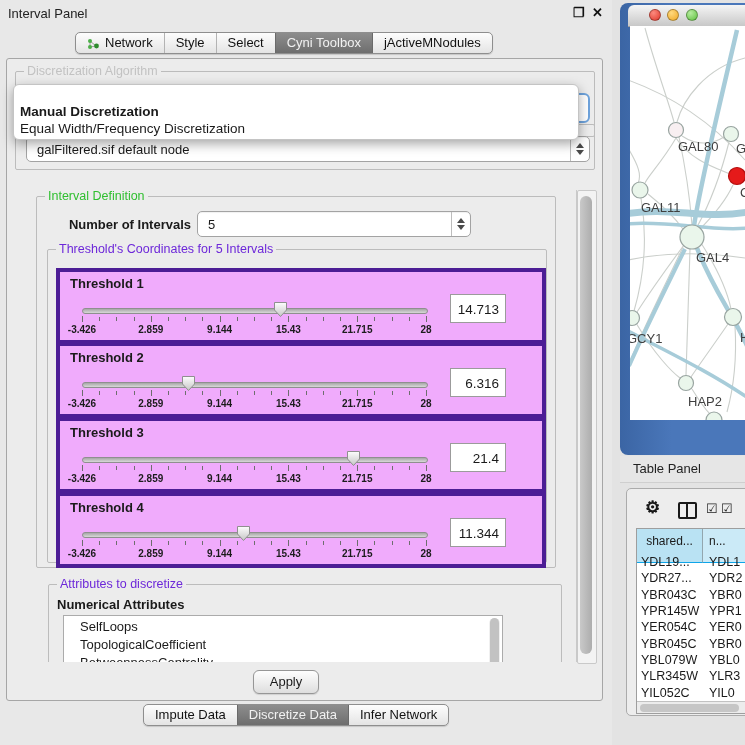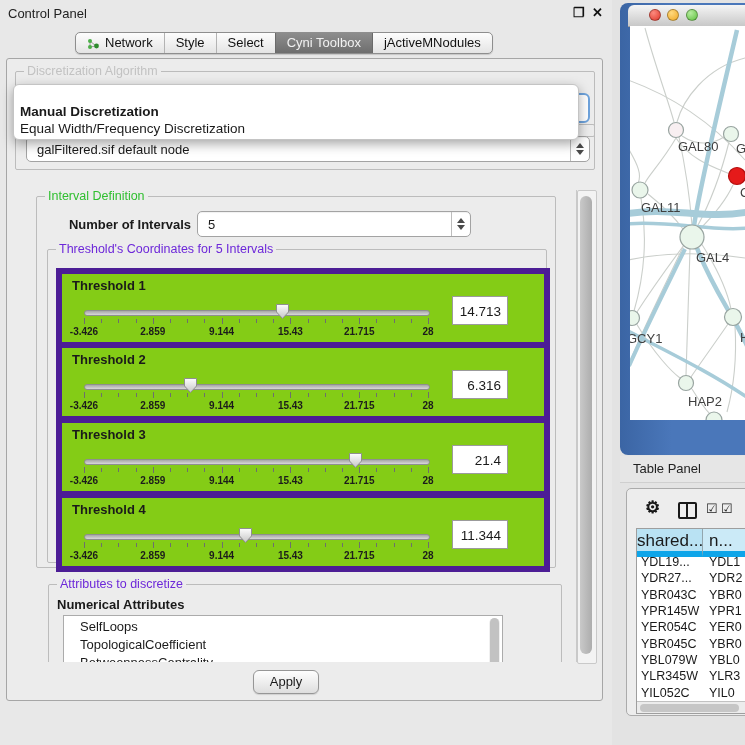--- a/index.html
+++ b/index.html
@@ -131,7 +131,7 @@
   </svg>
 
 <div id="control-panel" class="abs">
-  <div id="cp-title" class="abs">Control Panel</div>
+  <div id="cp-title" class="abs">Interval Panel</div>
   <div id="float-icon" class="abs win-icon">❐</div>
   <div id="close-icon" class="abs win-icon">✕</div>
 

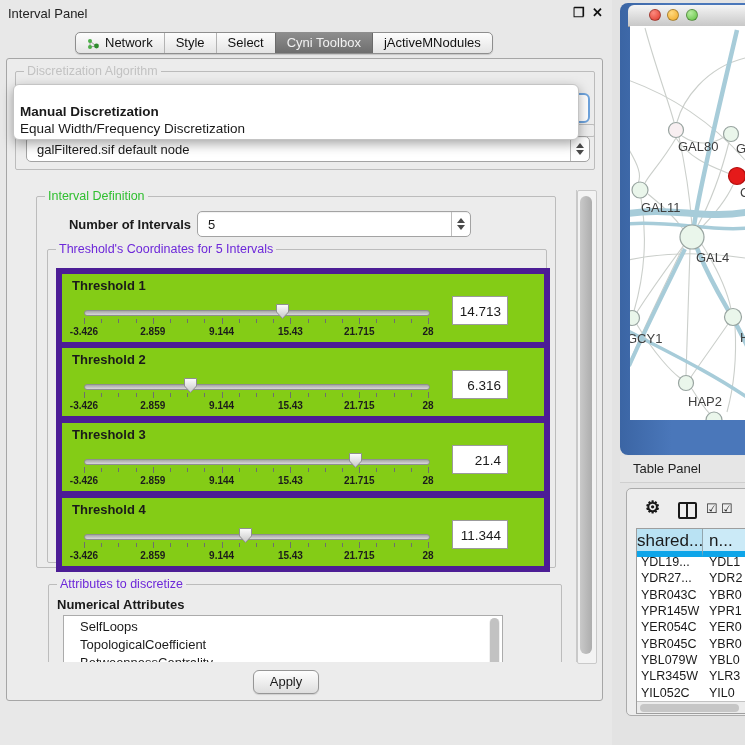--- a/index.html
+++ b/index.html
@@ -60,7 +60,7 @@
   #noi-combo{left:160px;top:14px;width:272px;height:24px}
   #thr-group{left:10px;top:52px;width:498px;height:312px}
 
-  .thrbox{position:absolute;left:8px;width:482px;height:68px;border:6px solid #4c1d95;background:#84cc16}
+  .thrbox{position:absolute;left:8px;width:482px;height:68px;border:4px solid #4c1d95;background:#f0abfc}
   .thrlabel{position:absolute;left:10px;top:4px;font-size:13px;font-weight:bold}
   .slider{position:absolute;left:22px;top:0;width:344px;height:68px}
   .track{position:absolute;left:0;top:36px;width:344px;height:4px;background:linear-gradient(#A7A7A7,#D8D8D8);

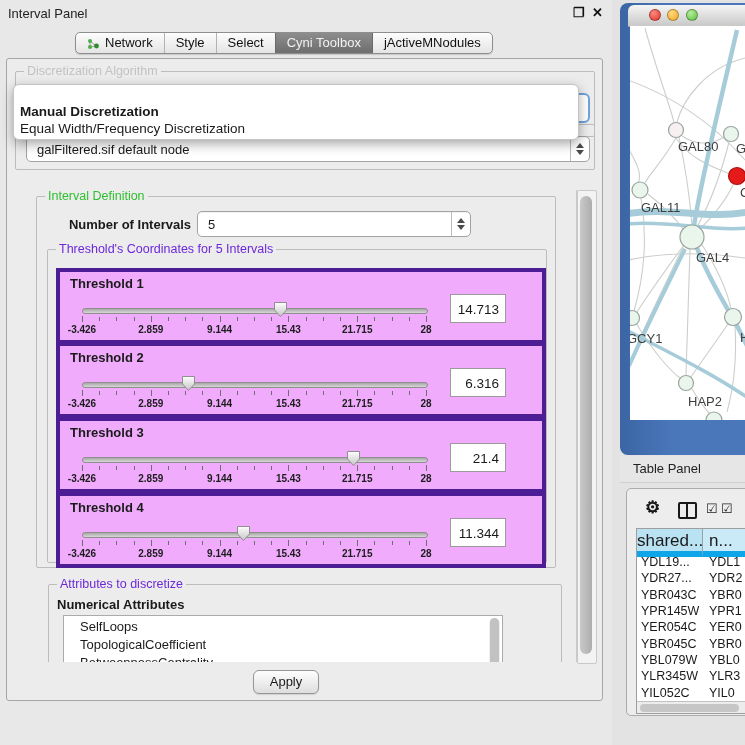--- a/index.html
+++ b/index.html
@@ -107,8 +107,8 @@
   .cb{top:501px;font-size:13px;color:#222}
   #cb1{left:706px} #cb2{left:721px}
   #table-area{left:636px;top:528px;width:109px;height:184px;border:1px solid #9E9E9E;background:#fff;overflow:hidden}
-  .th-cell{position:absolute;top:0;height:28px;line-height:24px;font-size:17px;text-align:center;
-           border-bottom:6px solid #0ea5e9;box-sizing:border-box}
+  .th-cell{position:absolute;top:0;height:34px;line-height:24px;font-size:12px;text-align:center;
+           border-bottom:1px solid #0ea5e9;box-sizing:border-box}
   #th1{left:0;width:66px;background:#B9E2F3;border-right:1px solid #93A6AE}
   #th2{left:66px;width:43px;background:#CBEAF7;text-align:left;padding-left:6px}
   #table-rows{position:absolute;left:0;top:25px;width:109px}

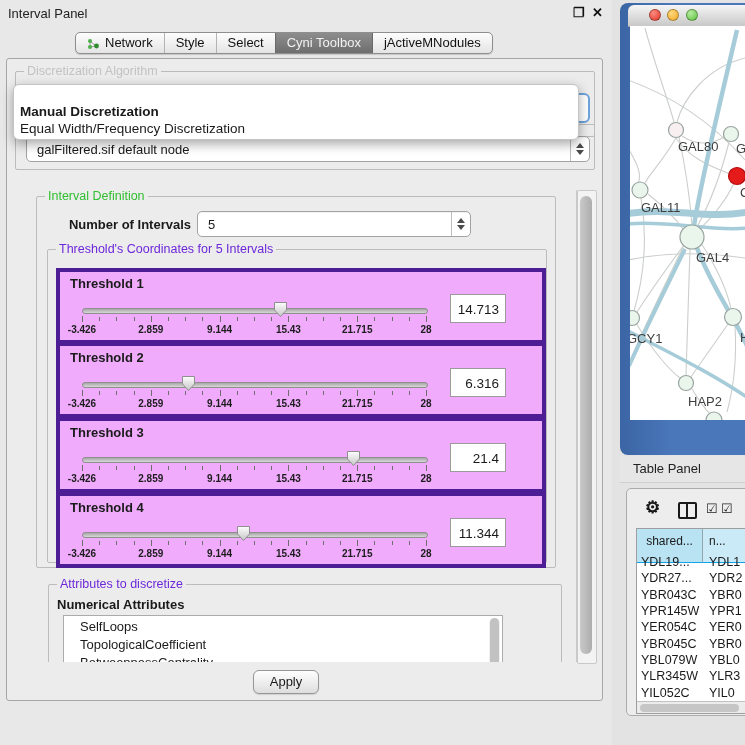--- a/index.html
+++ b/index.html
@@ -389,6 +389,17 @@
 
   <div id="apply-btn" class="abs">Apply</div>
 
+  <div class="abs tabgroup" style="left:143px;top:704px">
+    <div class="tab">
+        <span>Impute Data</span>
+      </div>
+    <div class="tab selected">
+        <span>Discretize Data</span>
+      </div>
+    <div class="tab">
+        <span>Infer Network</span>
+      </div>
+  </div>
 </div>
 
 <div id="net-frame" class="abs"></div>

